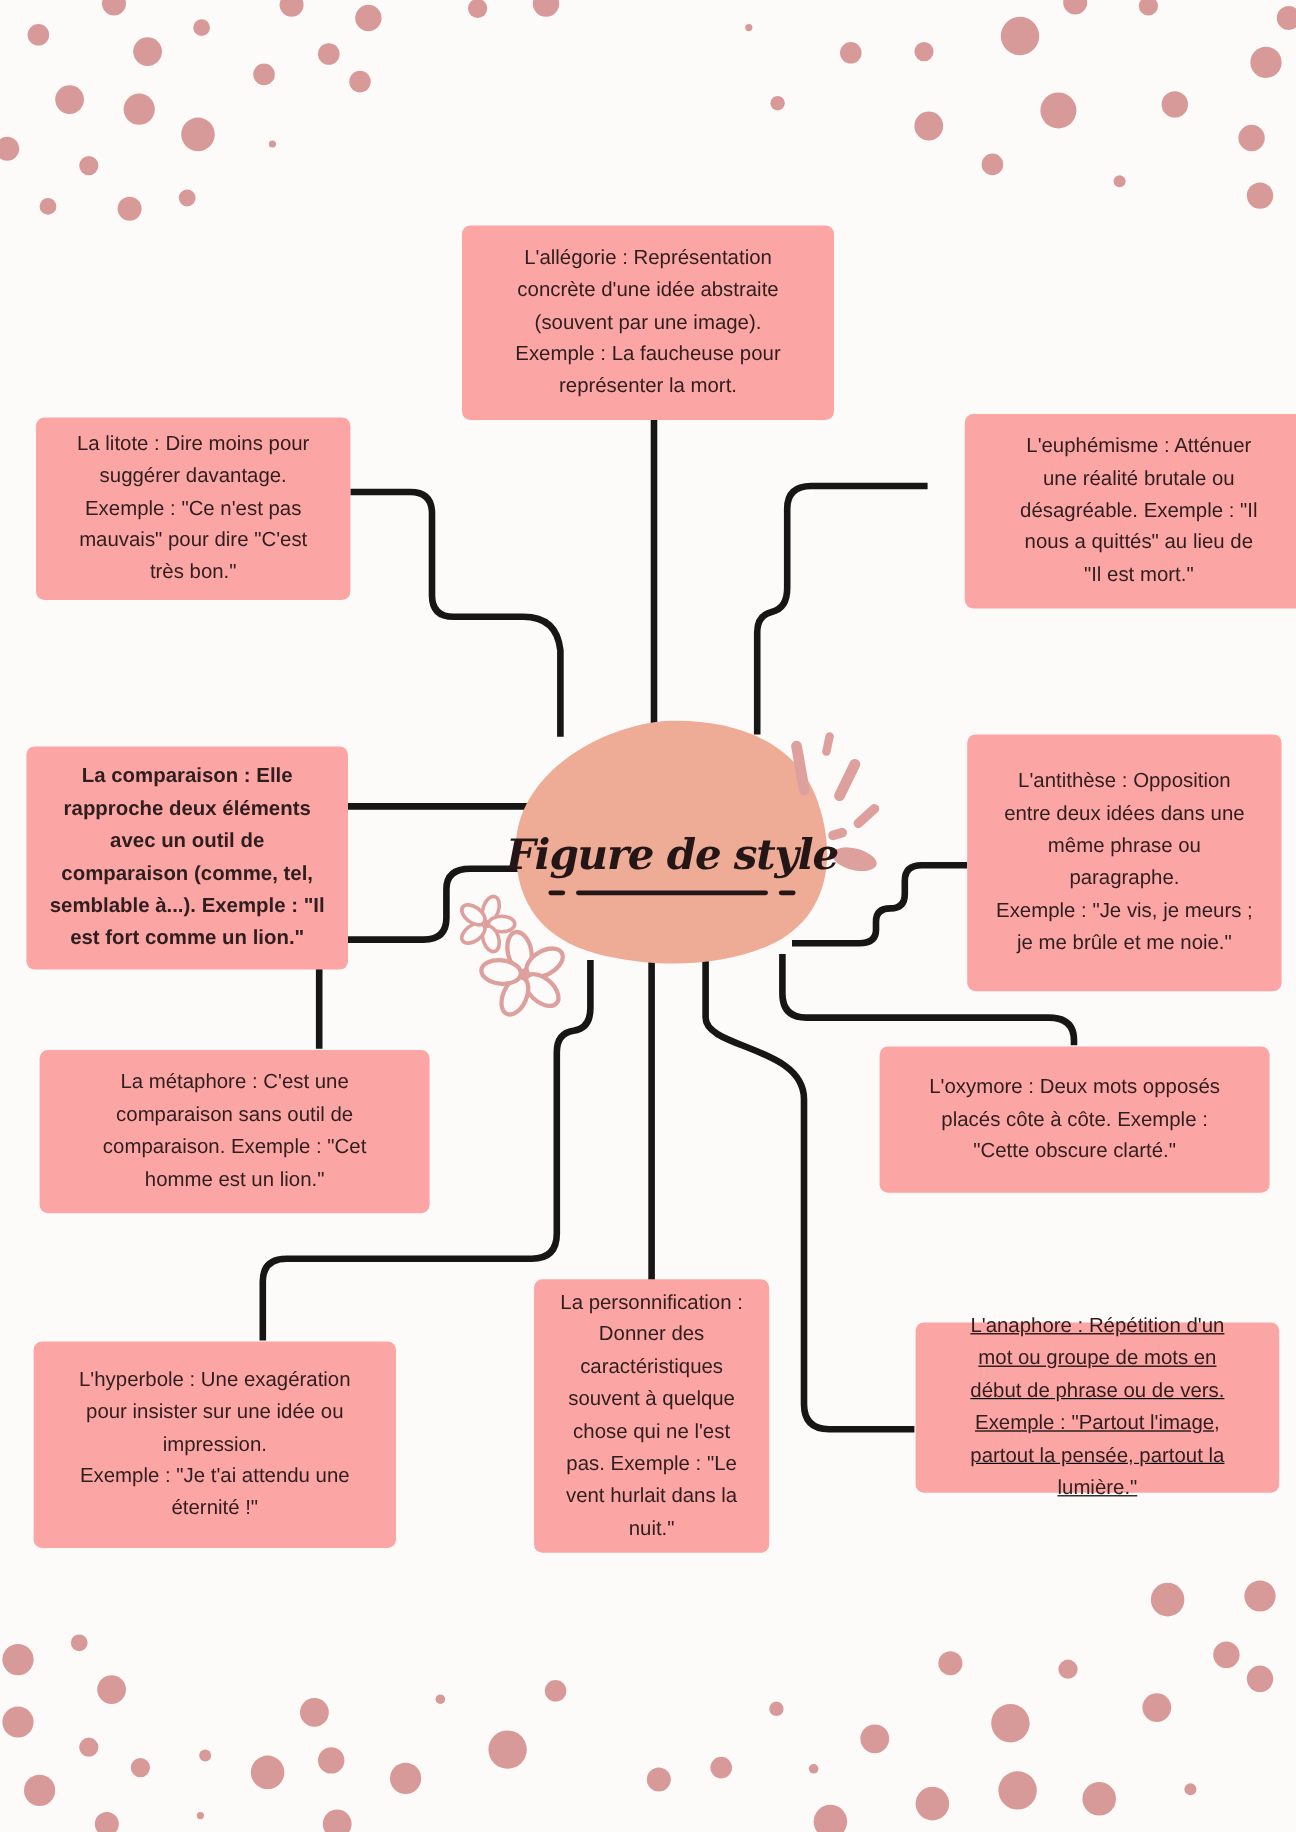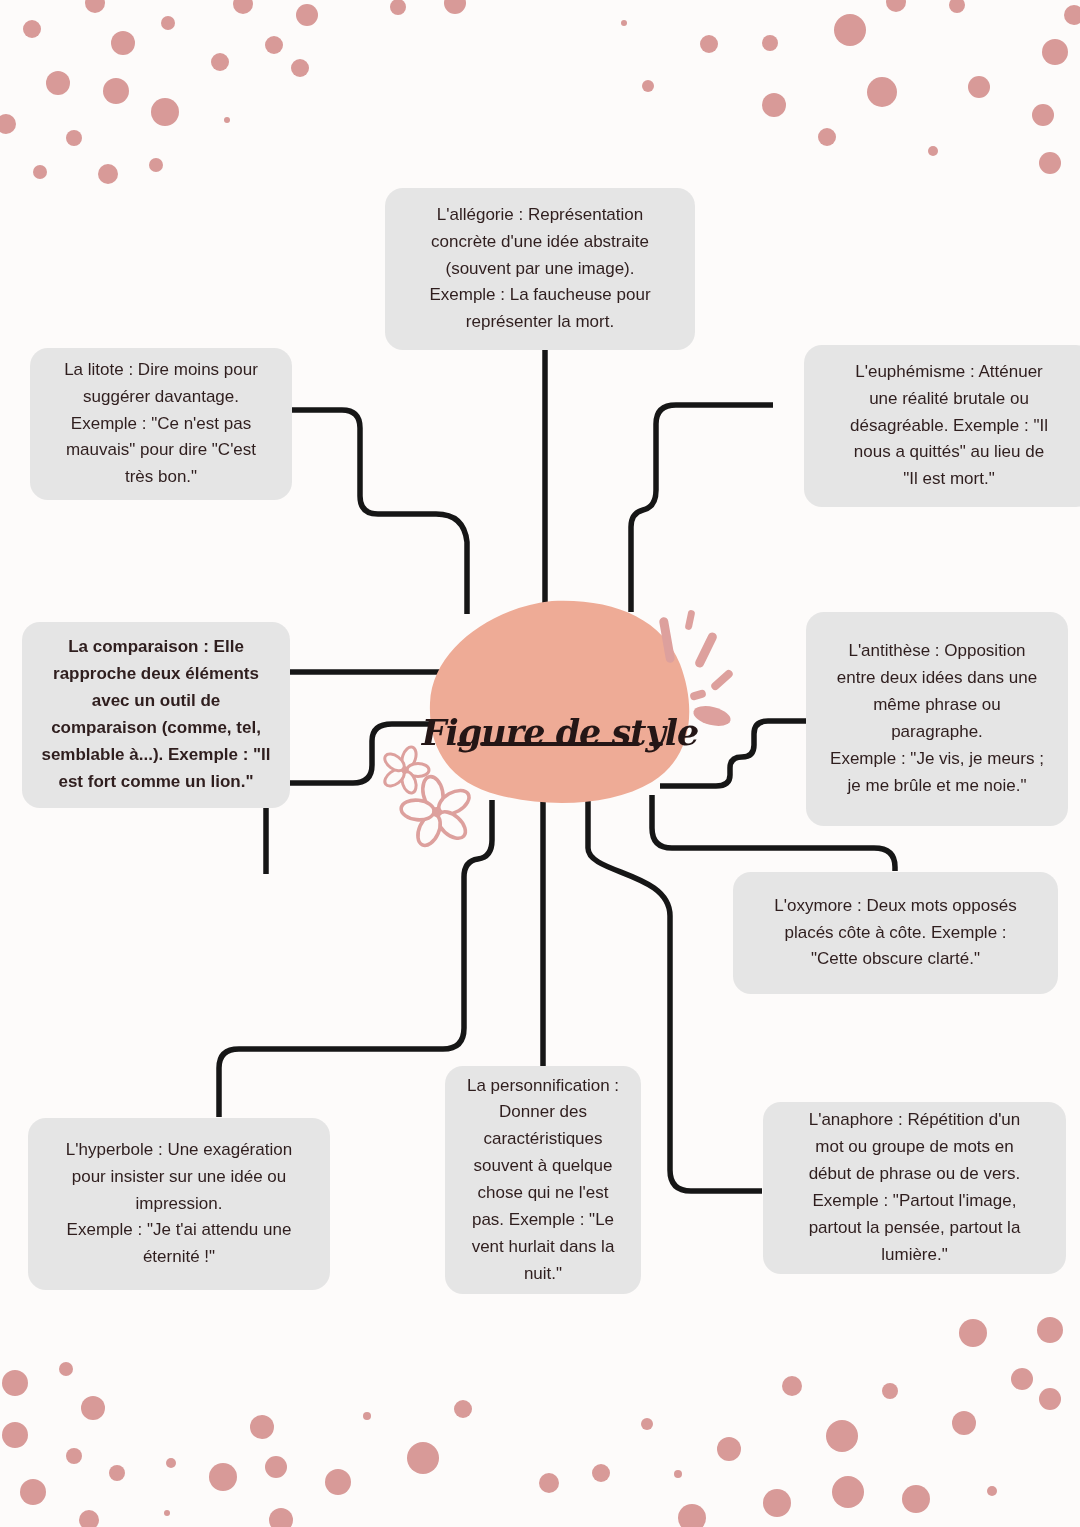--- a/index.html
+++ b/index.html
@@ -13,8 +13,8 @@
   #bg-svg{position:absolute;left:0;top:0;z-index:1;}
   .node{
     position:absolute;
-    background:#e5e5e5;
-    border-radius:18px;
+    background:#fca5a5;
+    border-radius:7px;
     display:flex;align-items:center;justify-content:center;
     z-index:3;
     box-sizing:border-box;

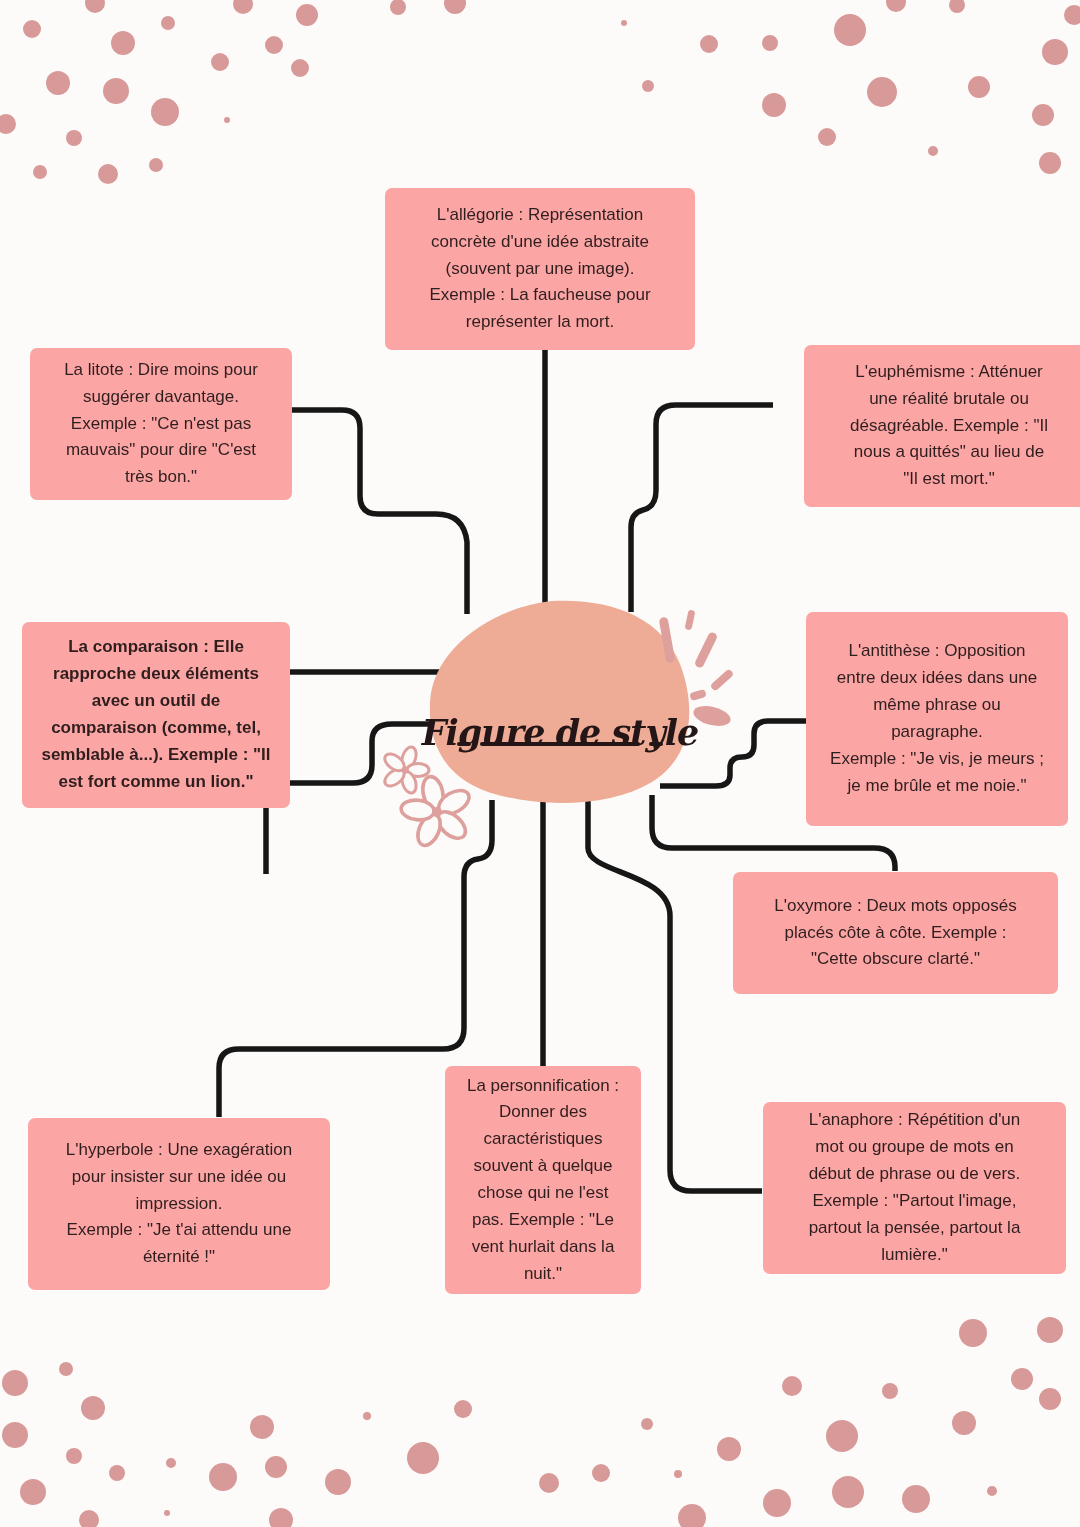--- a/index.html
+++ b/index.html
@@ -52,7 +52,6 @@
     font-size:35px;
     color:#241616;
     letter-spacing:-1px;
-    margin-top:20px;
   }
   #title-underline{
     position:absolute;

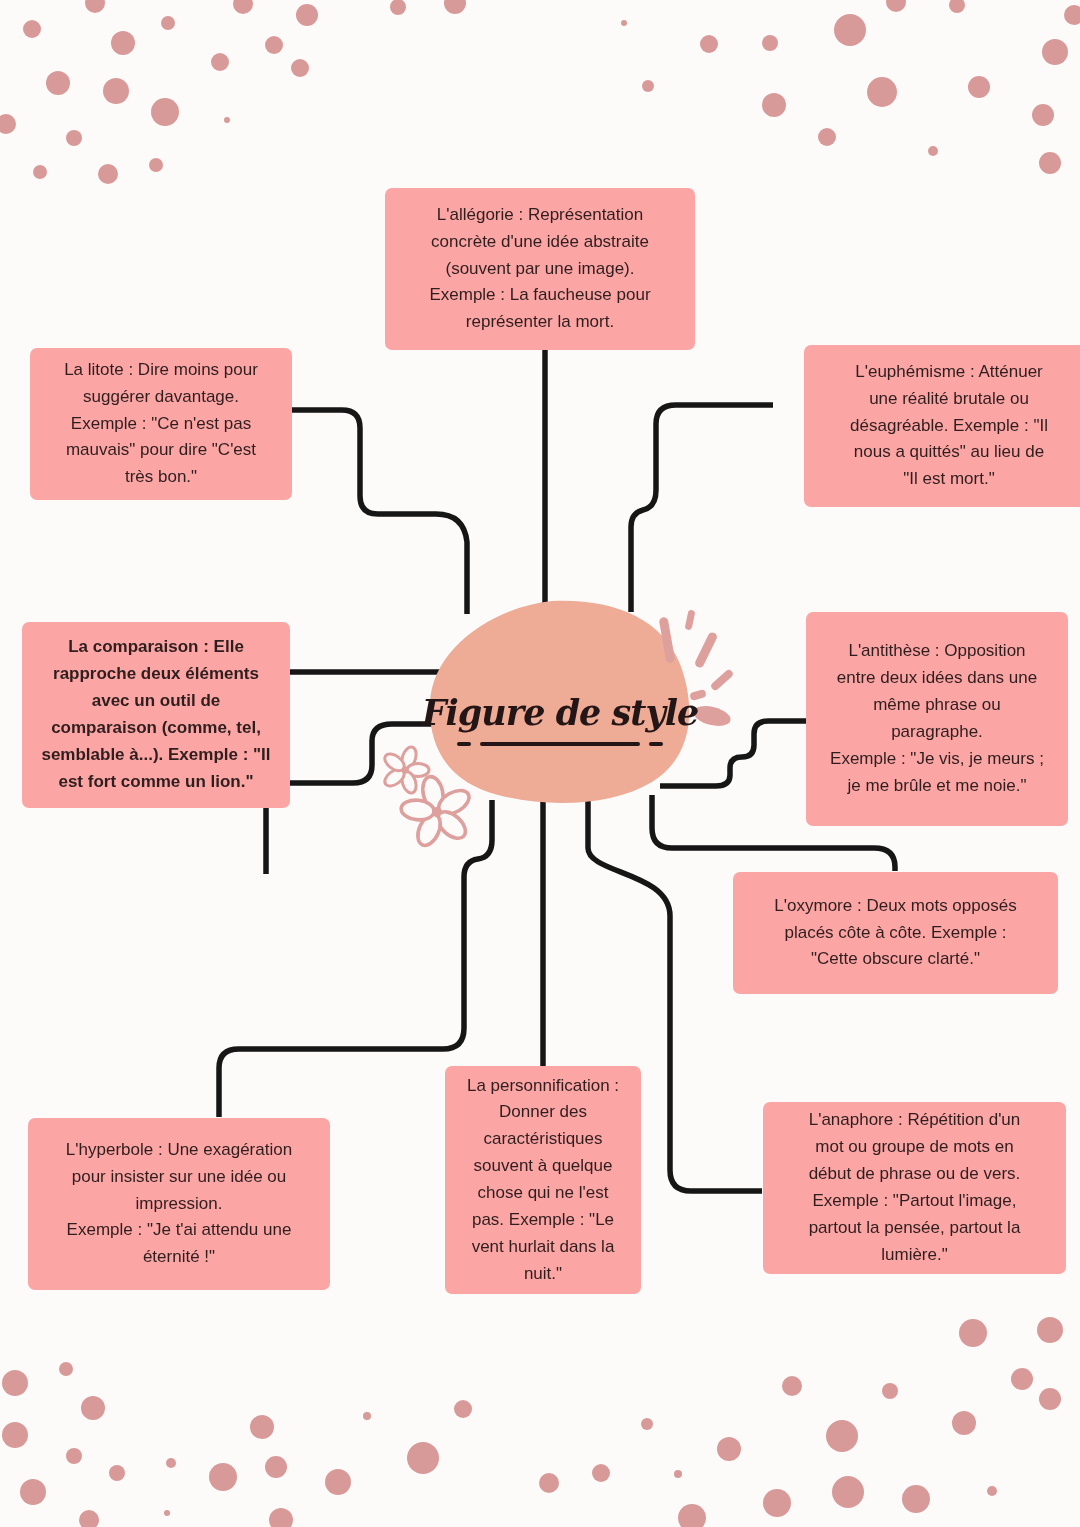--- a/index.html
+++ b/index.html
@@ -231,6 +231,12 @@
 Exemple : "Je vis, je meurs ;
 je me brûle et me noie."</p>
   </div>
+  <div class="node" id="n-metaphore">
+    <p>La métaphore : C'est une
+comparaison sans outil de
+comparaison. Exemple : "Cet
+homme est un lion."</p>
+  </div>
   <div class="node" id="n-oxymore">
     <p>L'oxymore : Deux mots opposés
 placés côte à côte. Exemple :

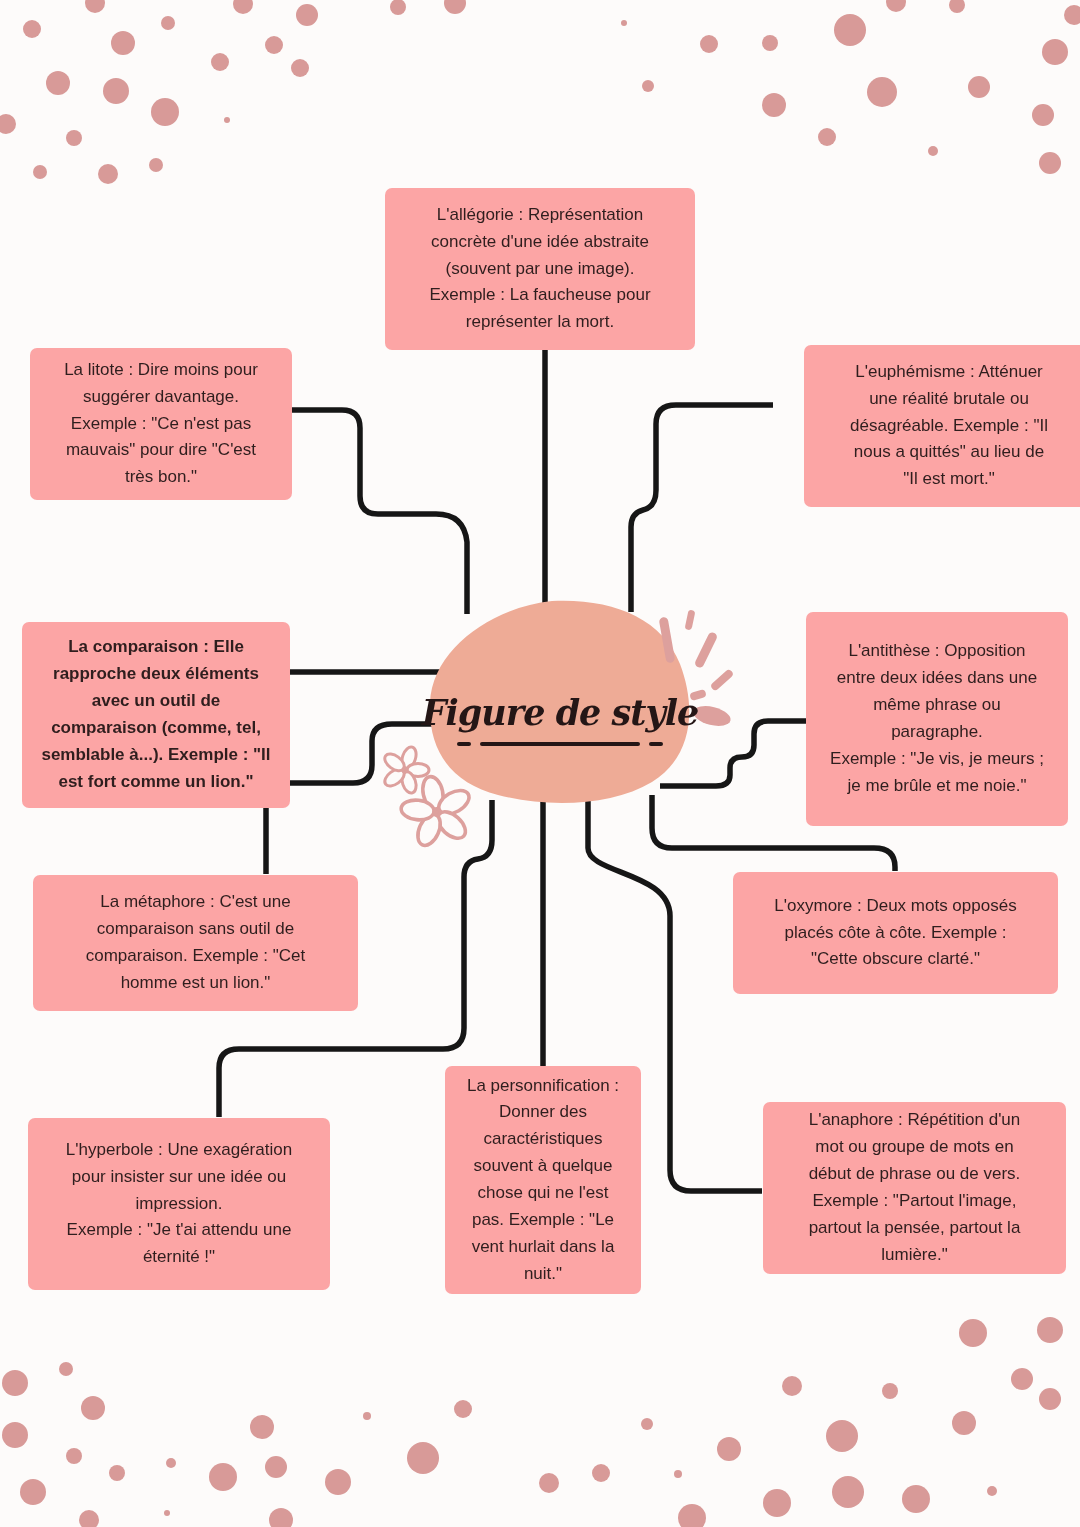--- a/index.html
+++ b/index.html
@@ -39,7 +39,7 @@
   #n-oxymore          {left:733px; top:872px;  width:325px; height:122px;align-items:center;}
   #n-hyperbole        {left:28px;  top:1118px; width:302px; height:172px;}
   #n-personnification {left:445px; top:1066px; width:196px; height:228px;}
-  #n-anaphore         {left:763px; top:1102px; width:303px; height:172px;}
+  #n-anaphore         {left:763px; top:1102px; width:303px; height:142px;text-decoration:underline;}
 
   #center-title{
     position:absolute;

